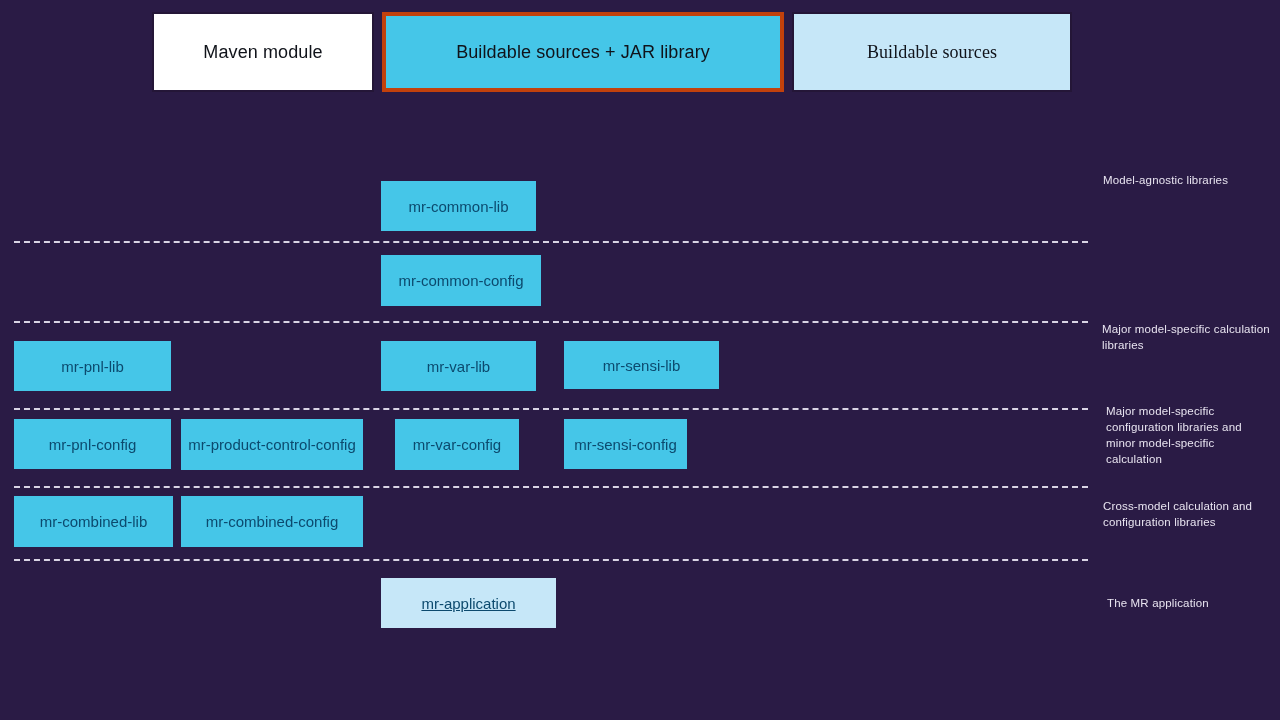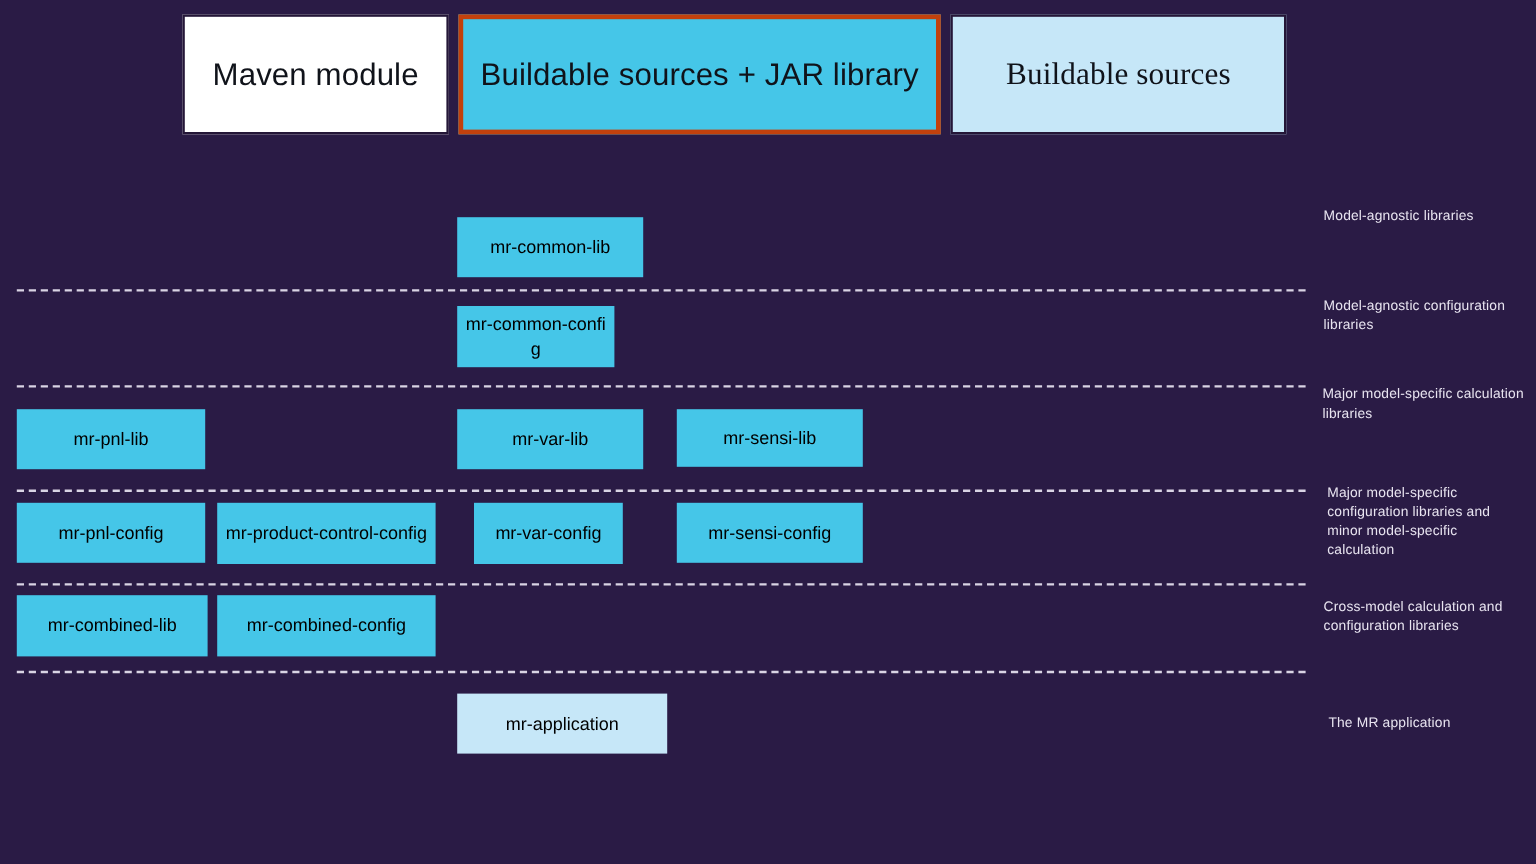--- a/index.html
+++ b/index.html
@@ -31,13 +31,13 @@
     gap: 8px;
   }
   .key-box {
-    height: 100px;
+    height: 80px;
     box-sizing: border-box;
     display: flex;
     align-items: center;
     justify-content: center;
     color: #10131a;
-    font-size: 26px;
+    font-size: 18px;
     letter-spacing: 0.1px;
     text-align: center;
     padding: 0 0;

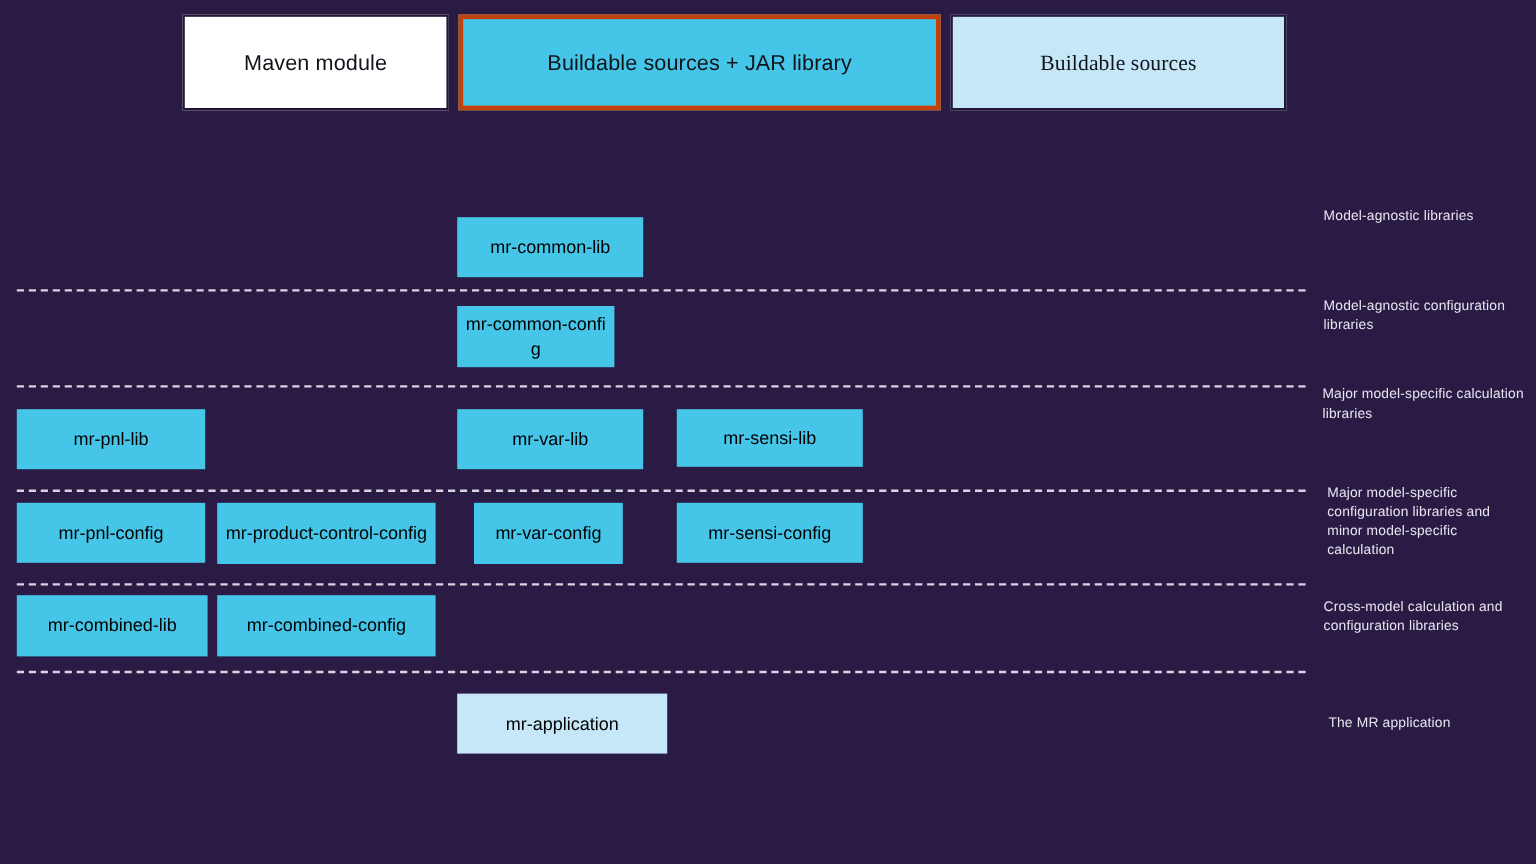--- a/index.html
+++ b/index.html
@@ -76,7 +76,7 @@
     align-items: center;
     justify-content: center;
     text-align: center;
-    color: #000000;
+    color: #0c4a6e;
     font-size: 15px;
     line-height: 21px;
     padding: 0 4px;

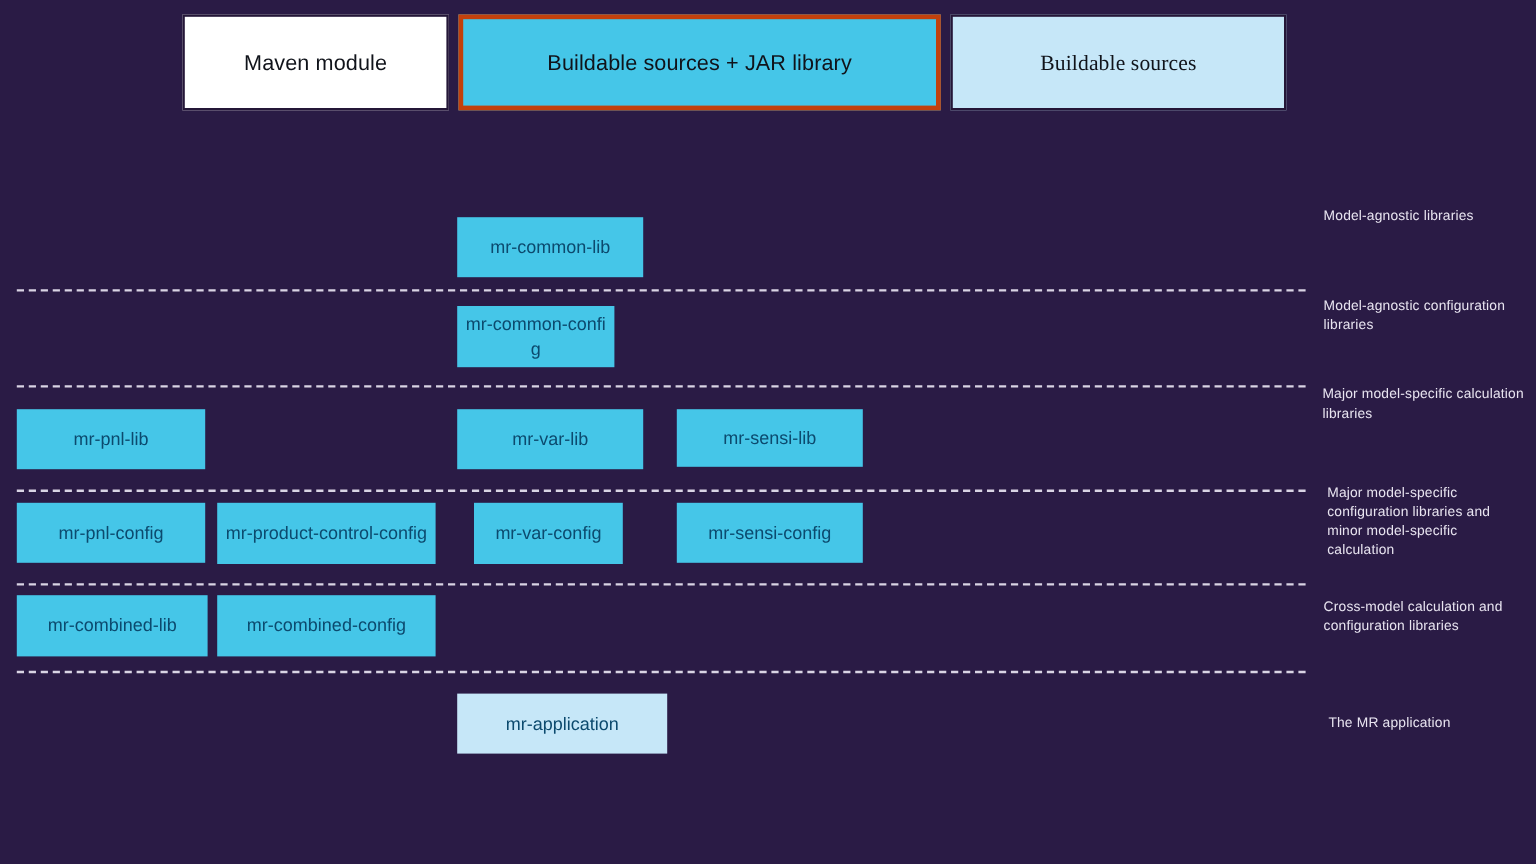--- a/index.html
+++ b/index.html
@@ -131,7 +131,6 @@
   <div class="mod lightblue" style="left:381px;top:578px;width:175px;height:50px">mr-application</div>
 
   <div class="desc" style="left:1103px;top:172px">Model-agnostic libraries</div>
-  <div class="desc" style="left:1103px;top:247px;width:178px">Model-agnostic configuration libraries</div>
   <div class="desc" style="left:1102px;top:321px;width:178px">Major model-specific calculation libraries</div>
   <div class="desc" style="left:1106px;top:403px;width:160px">Major model-specific configuration libraries and minor model-specific calculation</div>
   <div class="desc" style="left:1103px;top:498px;width:160px">Cross-model calculation and configuration libraries</div>

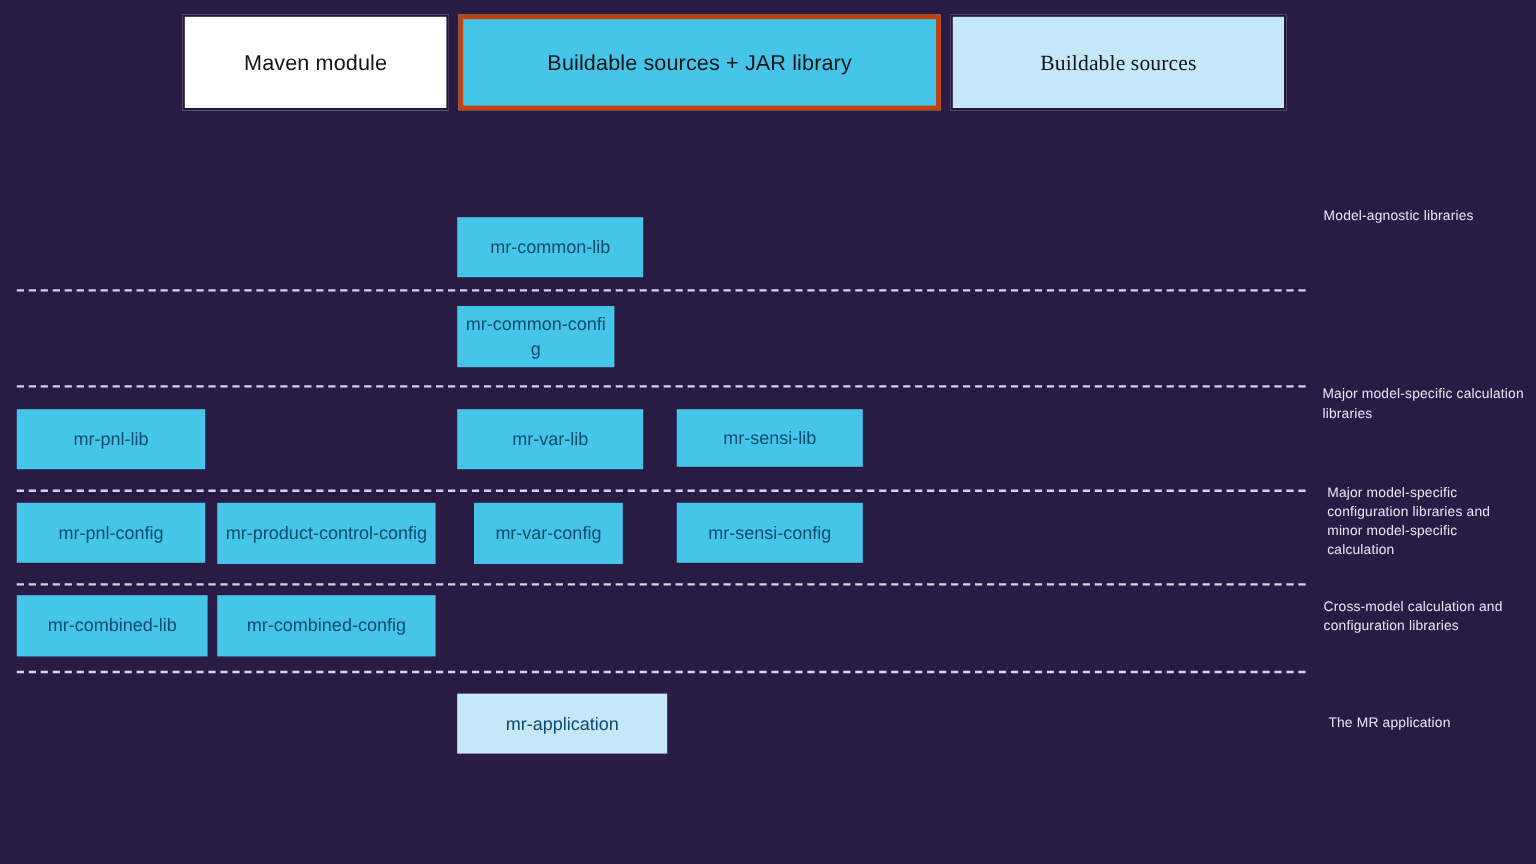--- a/index.html
+++ b/index.html
@@ -114,7 +114,7 @@
 
   <div class="mod cyan" style="left:381px;top:181px;width:155px;height:50px">mr-common-lib</div>
 
-  <div class="mod cyan" style="left:381px;top:255px;width:131px;height:51px">mr-common-config</div>
+  <div class="mod cyan" style="left:381px;top:255px;width:160px;height:51px">mr-common-config</div>
 
   <div class="mod cyan" style="left:14px;top:341px;width:157px;height:50px">mr-pnl-lib</div>
   <div class="mod cyan" style="left:381px;top:341px;width:155px;height:50px">mr-var-lib</div>

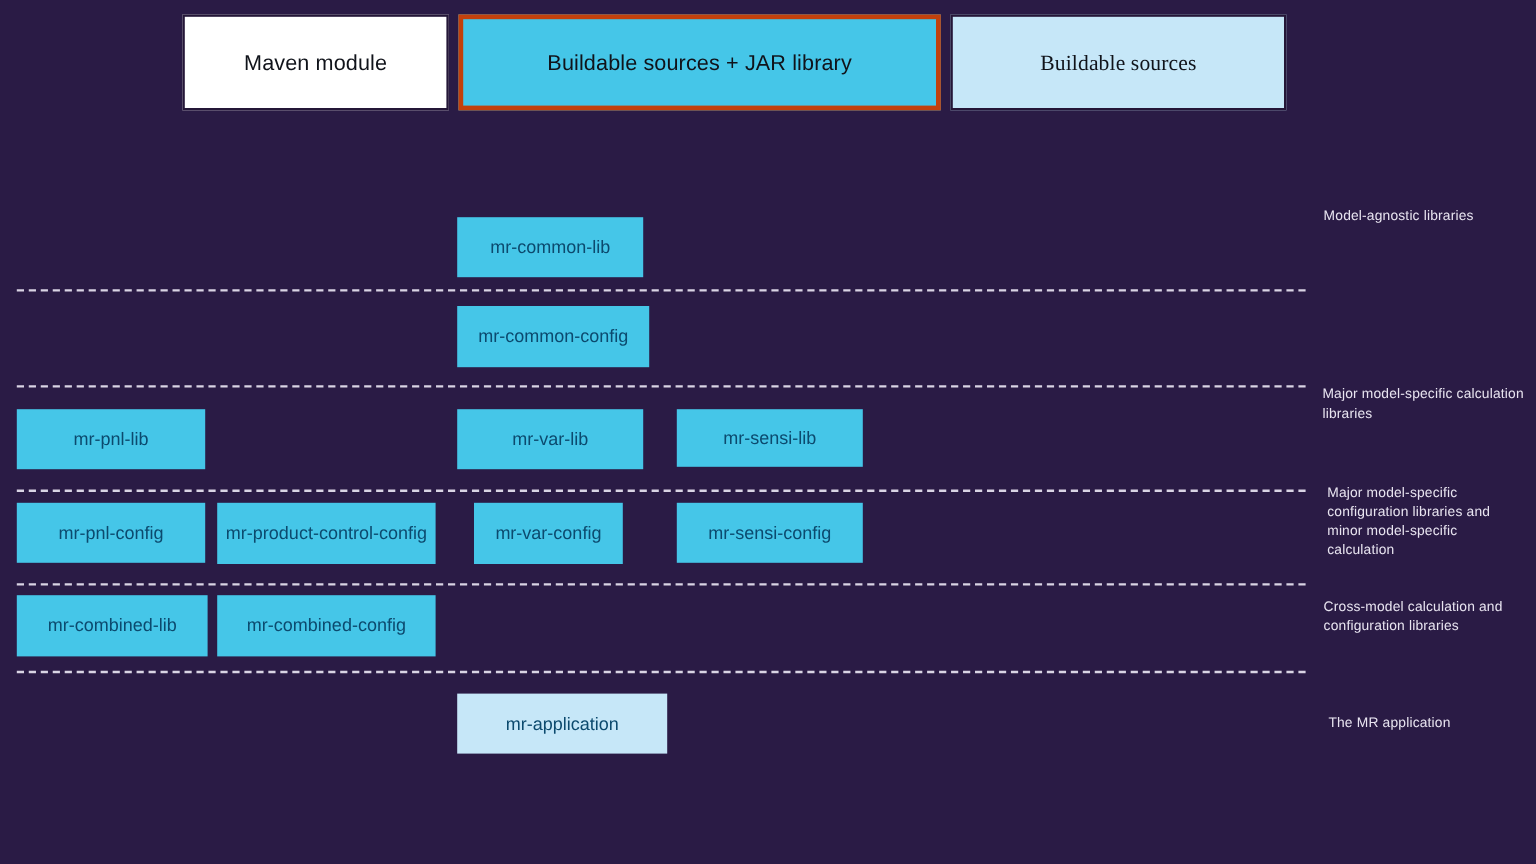--- a/index.html
+++ b/index.html
@@ -123,7 +123,7 @@
   <div class="mod cyan" style="left:181px;top:419px;width:182px;height:51px;word-break:normal;overflow-wrap:anywhere">mr-product-control-config</div>
   <div class="mod cyan" style="left:14px;top:419px;width:157px;height:50px">mr-pnl-config</div>
   <div class="mod cyan" style="left:395px;top:419px;width:124px;height:51px">mr-var-config</div>
-  <div class="mod cyan" style="left:564px;top:419px;width:155px;height:50px">mr-sensi-config</div>
+  <div class="mod cyan" style="left:564px;top:419px;width:123px;height:50px">mr-sensi-config</div>
 
   <div class="mod cyan" style="left:14px;top:496px;width:159px;height:51px">mr-combined-lib</div>
   <div class="mod cyan" style="left:181px;top:496px;width:182px;height:51px">mr-combined-config</div>

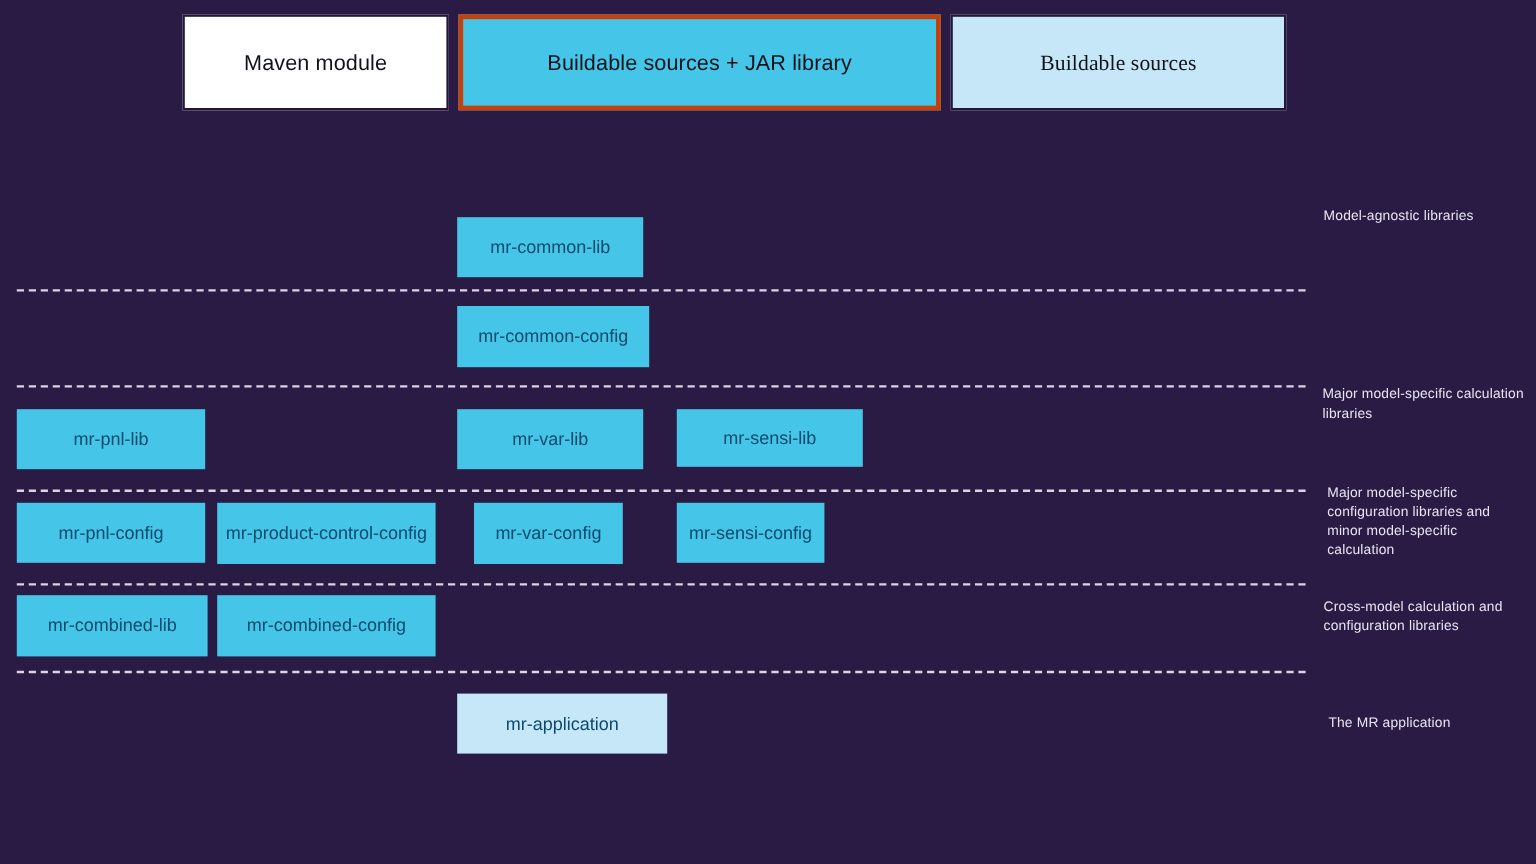--- a/index.html
+++ b/index.html
@@ -83,7 +83,7 @@
     word-break: break-all;
   }
   .mod.cyan { background: #45c6e8; }
-  .mod.lightblue { background: #c6e7f8; }
+  .mod.lightblue { background: #c6e7f8; text-decoration: underline; }
 
   
   .desc {

